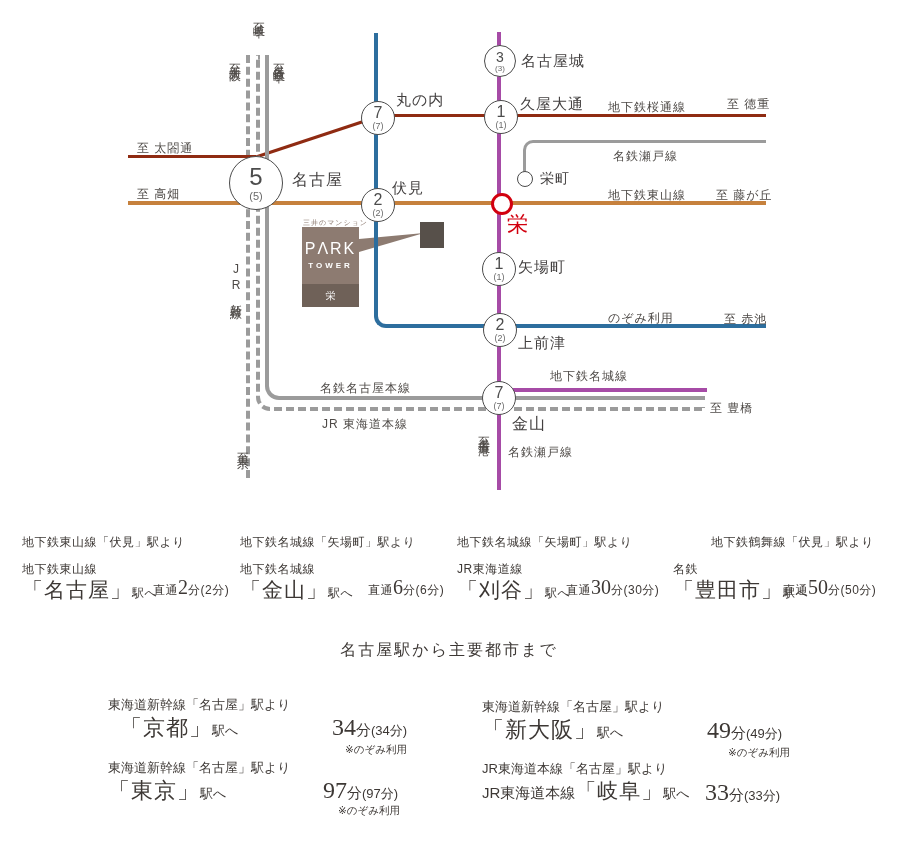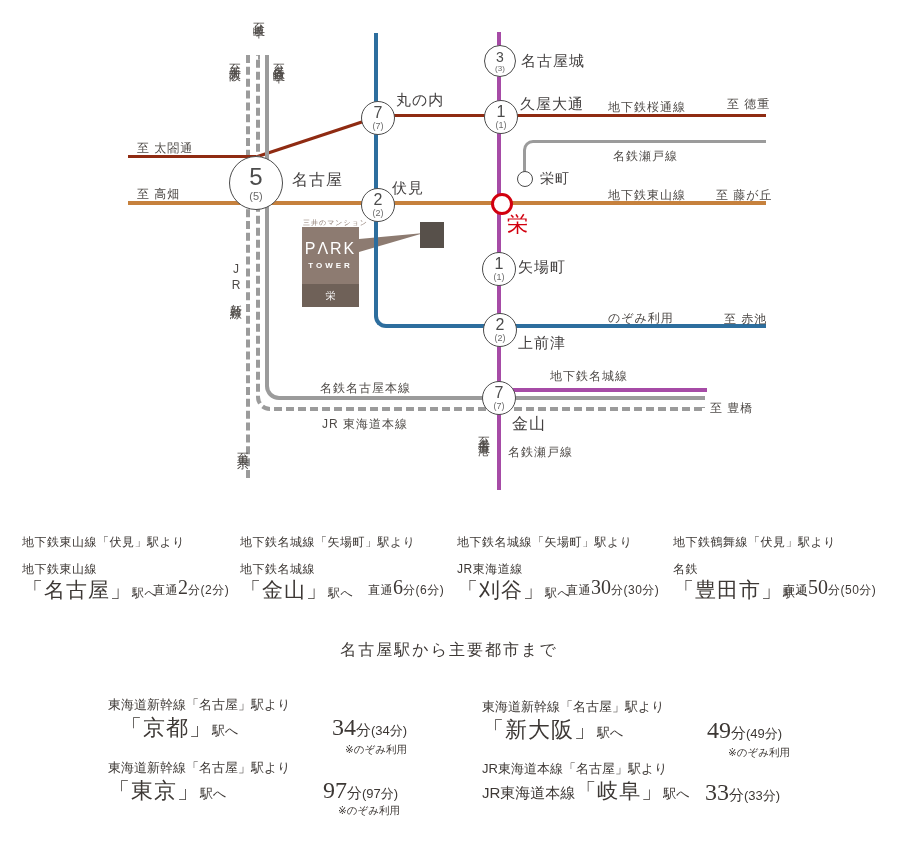--- a/index.html
+++ b/index.html
@@ -202,7 +202,7 @@
         <span class="t12">(30分)</span>
     </div>
 
-    <div class="row t12" style="left:673px;top:534px;">地下鉄鶴舞線「伏見」駅より</div>
+    <div class="row t12" style="left:711px;top:534px;">地下鉄鶴舞線「伏見」駅より</div>
     <div class="row t12" style="left:673px;top:561px;">名鉄</div>
     <div class="row" style="left:673px;top:576px;">
       <span class="big-st serif">「豊田市」</span>

